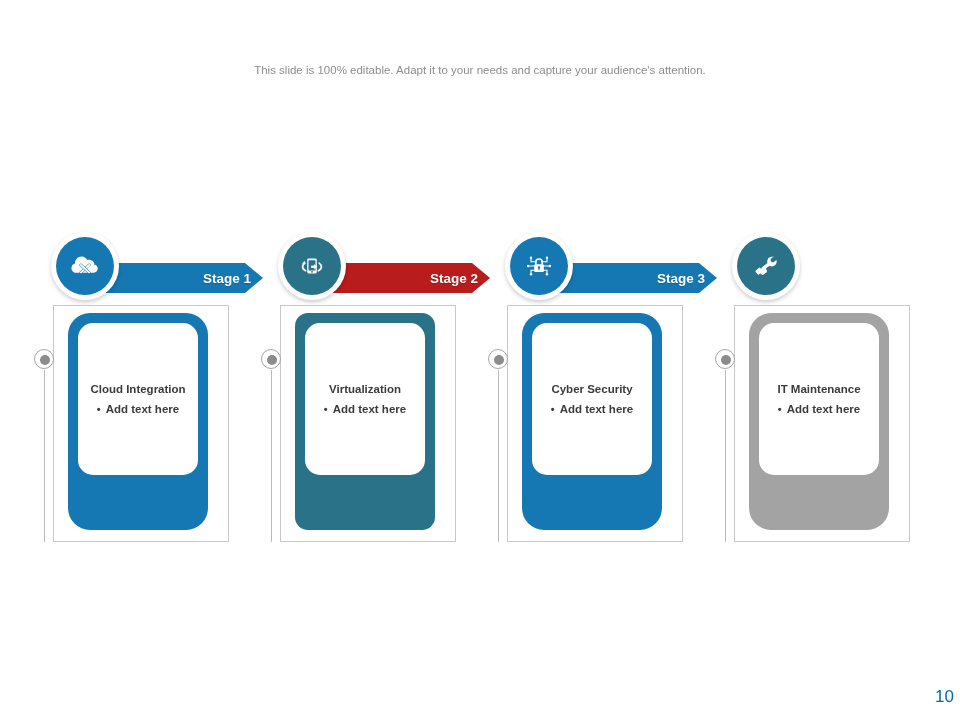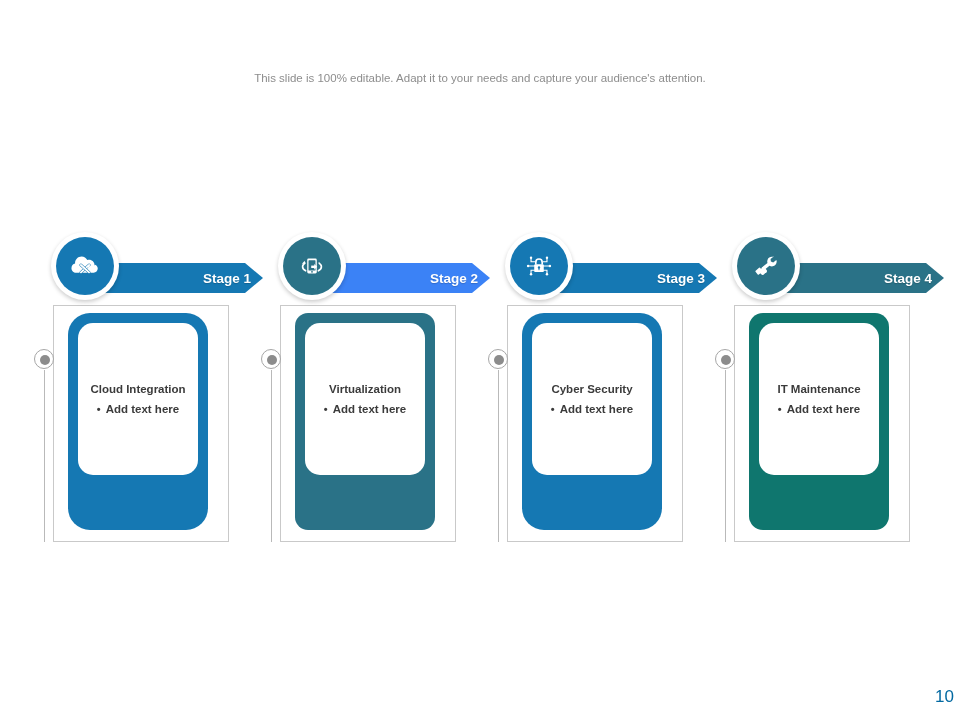--- a/index.html
+++ b/index.html
@@ -17,7 +17,7 @@
     color:#1a1a1a;letter-spacing:-0.1px;
   }
   .subtitle{
-    position:absolute;left:0;top:72px;width:960px;
+    position:absolute;left:0;top:64px;width:960px;
     text-align:center;font-size:11.5px;color:#8d8d8d;
   }
 

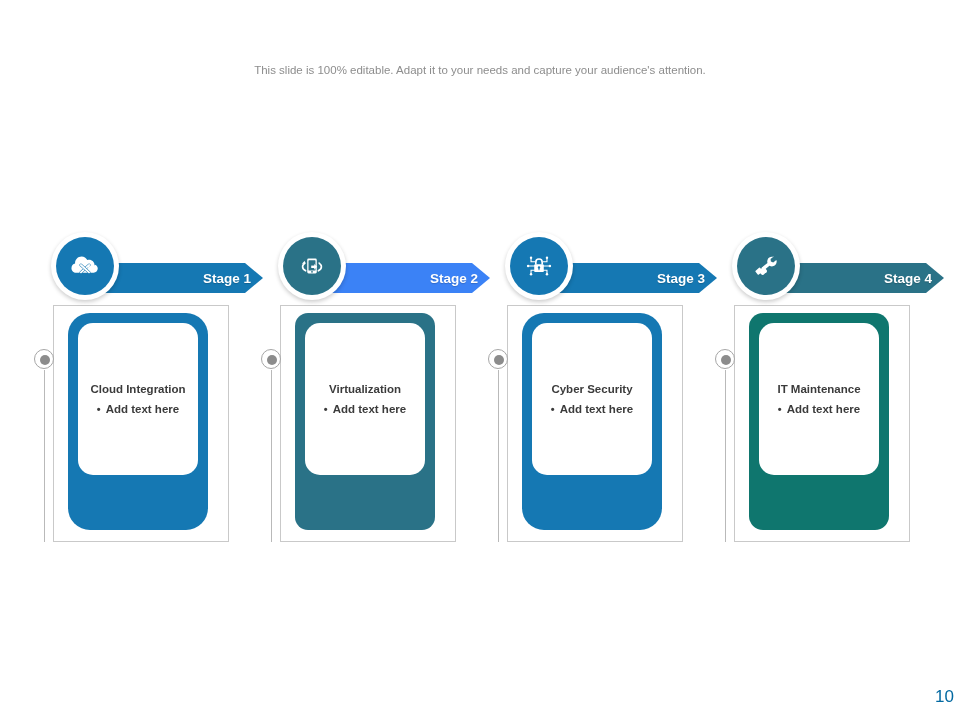--- a/index.html
+++ b/index.html
@@ -162,7 +162,7 @@
       </div>
     </div>
 
-    <div class="banner" style="background:#3b82f6;">
+    <div class="banner" style="background:#b91c1c;">
       <span class="banner-label">Stage 2</span>
     </div>
 

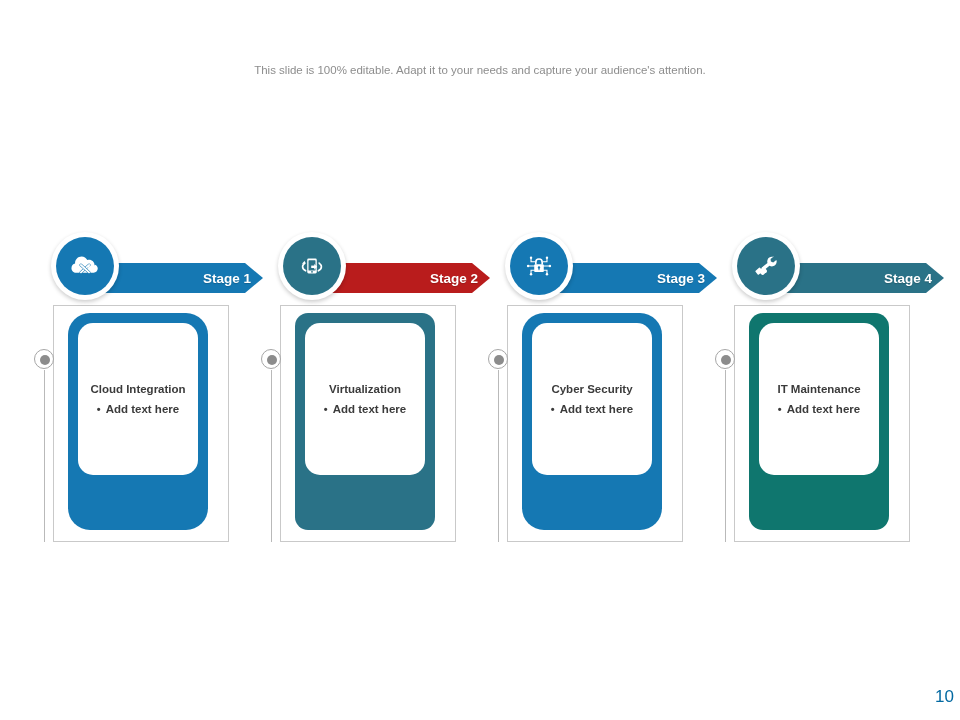--- a/index.html
+++ b/index.html
@@ -250,9 +250,6 @@
       </div>
     </div>
 
-    <div class="banner" style="background:#2a7287;">
-      <span class="banner-label">Stage 4</span>
-    </div>
 
     <div class="badge">
       <div class="badge-disc" style="background:#2a7287;">

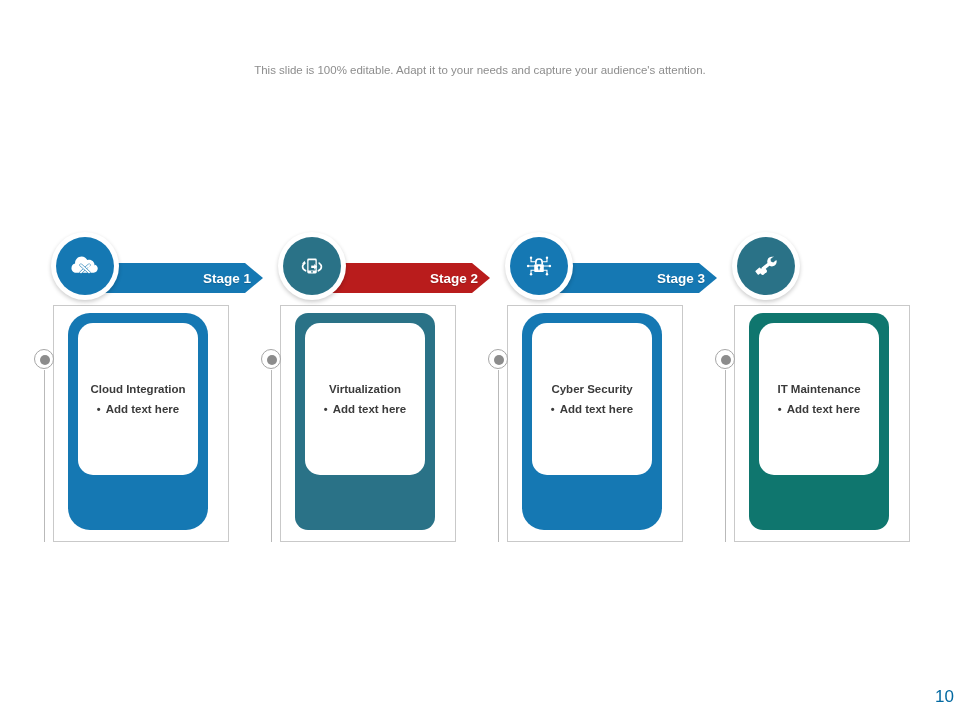--- a/index.html
+++ b/index.html
@@ -241,7 +241,7 @@
       <div class="conn-stem"></div>
     </div>
 
-    <div class="card" style="background:#0f766e;border-radius:14px;">
+    <div class="card" style="background:#a3a3a3;">
       <div class="card-inner">
         <div class="card-heading">IT Maintenance</div>
         <div class="card-bullet">

